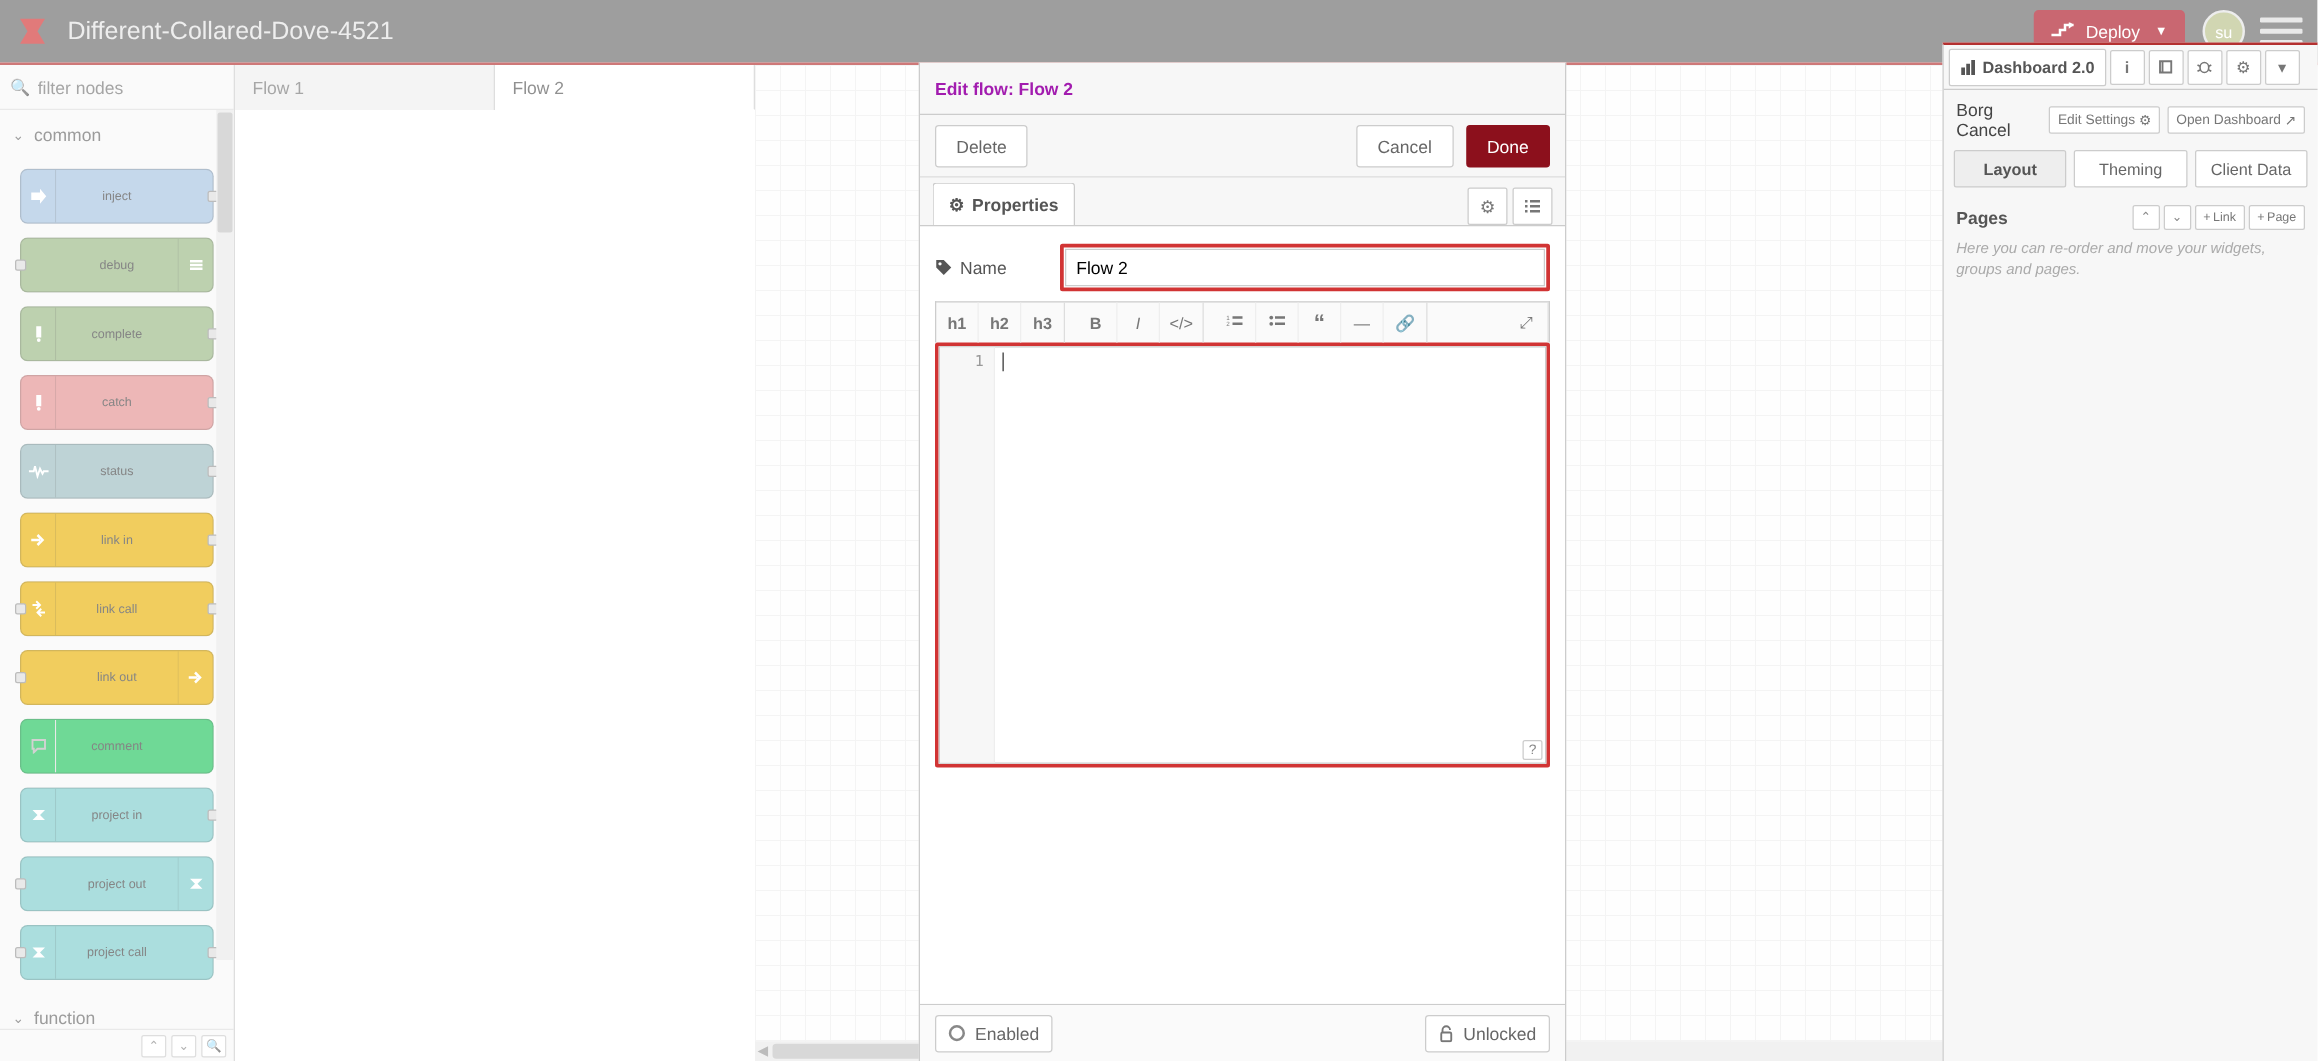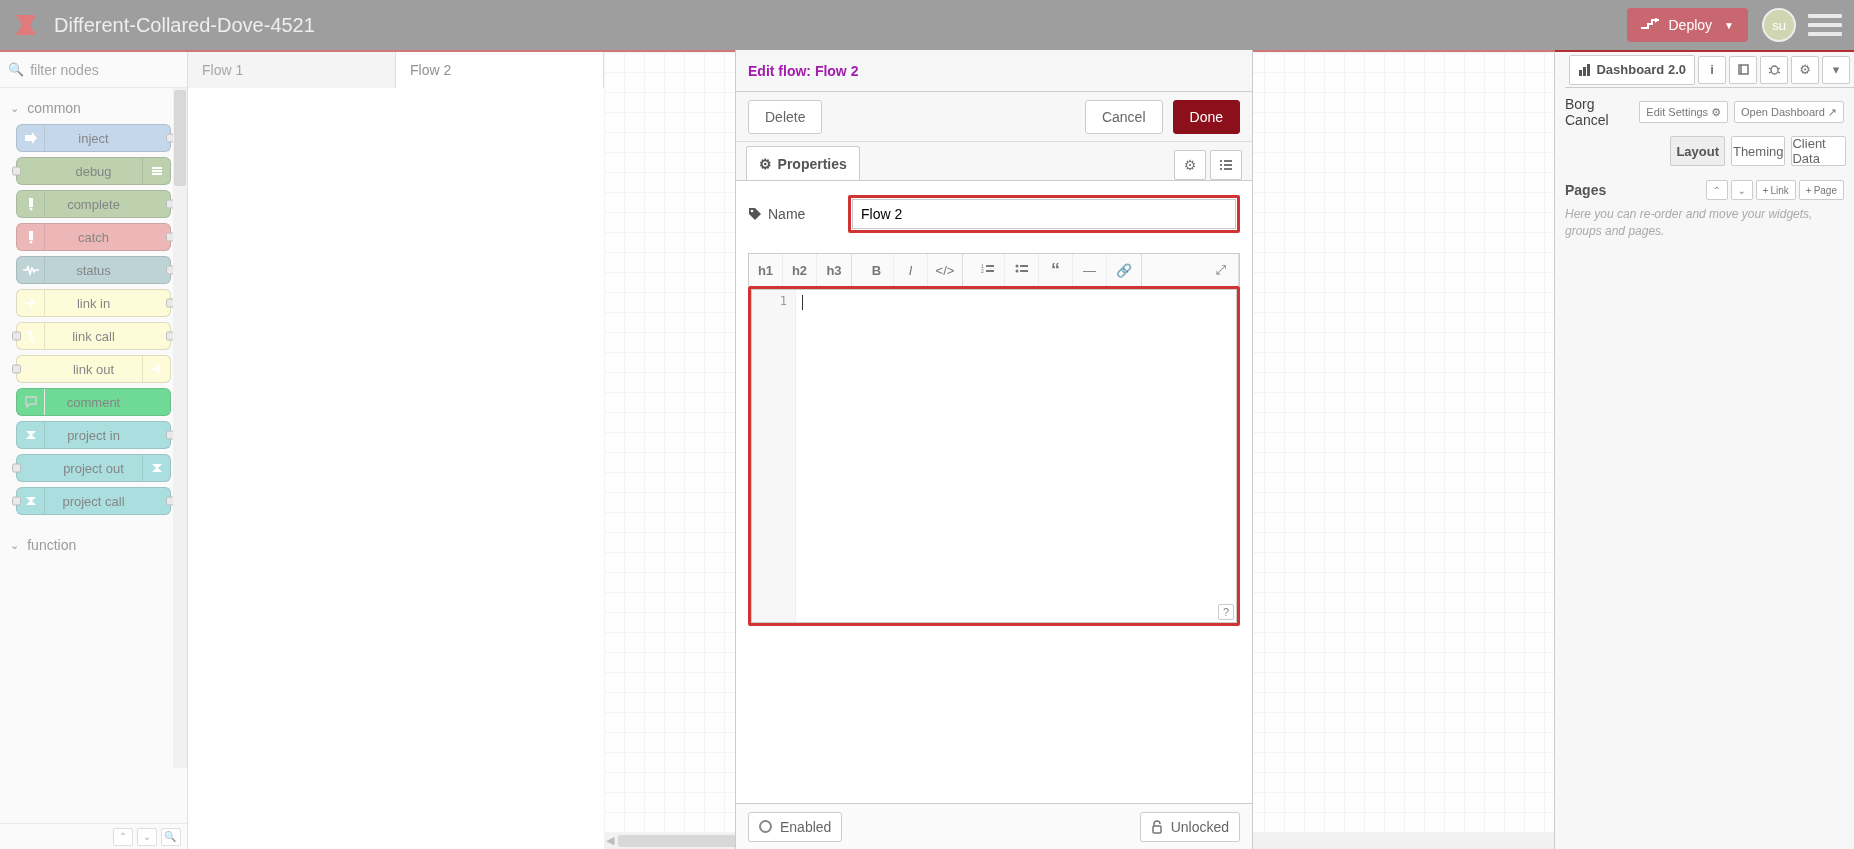--- a/index.html
+++ b/index.html
@@ -94,7 +94,7 @@
 .toggle-pill .ring { width: 13px; height: 13px; border: 2px solid #888; border-radius: 50%; }
 
 
-.sidebar { width: 300px; background: #f7f7f7; border-left: 1px solid #ccc; display: flex; flex-direction: column; position: absolute; right: 0; top: 50px; bottom: 0; border-top: 2px solid #b43030; z-index: 12; align-items: flex-end; }
+.sidebar { width: 300px; background: #f7f7f7; border-left: 1px solid #ccc; display: flex; flex-direction: column; position: absolute; right: 0; top: 34px; bottom: 0; border-top: 2px solid #b43030; z-index: 12; }
 .sb-tabs { height: 36px; border-bottom: 1px solid #ccc; display: flex; align-items: center; padding: 0 4px; gap: 3px; }
 .sb-tab-main { height: 30px; border: 1px solid #ccc; background: #fff; padding: 0 8px; display: flex; align-items: center; gap: 4px; font-weight: 600; font-size: 13px; color: #555; border-radius: 2px; cursor: pointer; }
 .sb-icon-tab { width: 28px; height: 28px; border: 1px solid #ccc; background: #fff; display: flex; align-items: center; justify-content: center; cursor: pointer; border-radius: 2px; color: #777; font-size: 13px; }

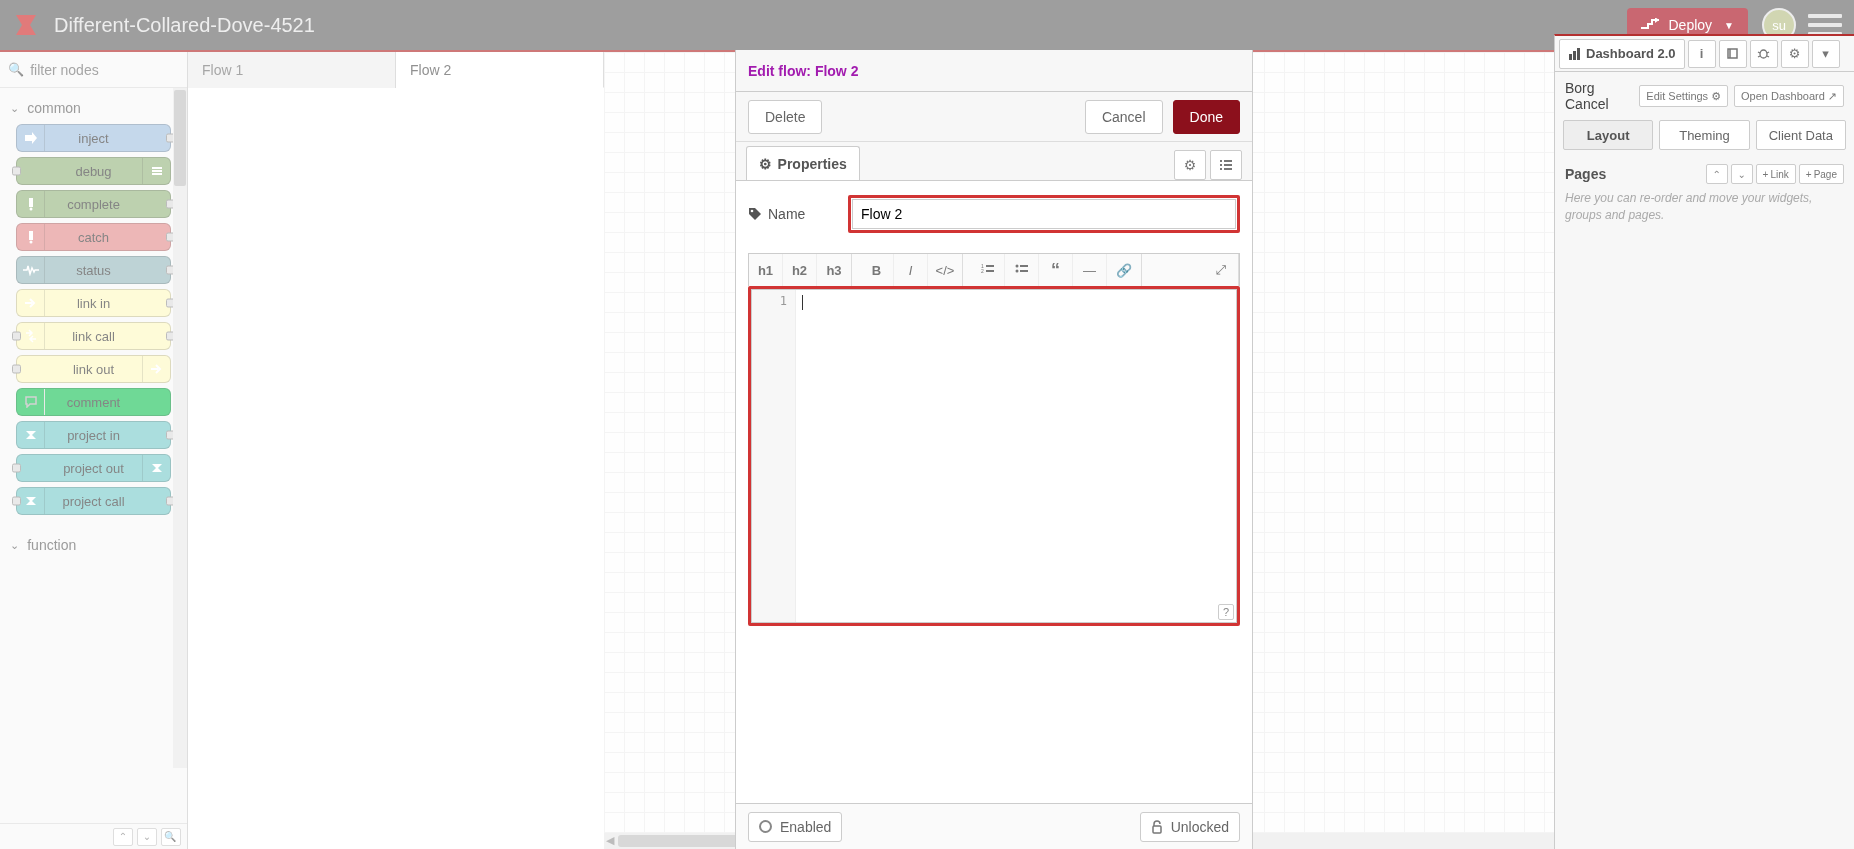--- a/index.html
+++ b/index.html
@@ -32,7 +32,7 @@
 .palette-thumb { position: absolute; right: 1px; top: 2px; width: 12px; height: 96px; background: #c3c3c3; border-radius: 2px; }
 .palette-cat { display: flex; align-items: center; padding: 8px 4px; cursor: pointer; color: #666; font-weight: 500; }
 .palette-cat .chev { margin-right: 8px; font-size: 11px; }
-.node { height: 28px; border-radius: 6px; margin: 0 10px 5px 10px; display: flex; align-items: center; justify-content: center; position: relative; font-size: 13px; color: #444; border: 1px solid rgba(0,0,0,0.2); cursor: grab; }
+.node { height: 44px; border-radius: 6px; margin: 11px 10px 5px 10px; display: flex; align-items: center; justify-content: center; position: relative; font-size: 10px; color: #444; border: 1px solid rgba(0,0,0,0.2); cursor: grab; }
 .node .icon-box { position: absolute; left: 0; top: 0; bottom: 0; width: 28px; display: flex; align-items: center; justify-content: center; border-right: 1px solid rgba(0,0,0,0.15); border-radius: 5px 0 0 5px; }
 .node .icon-box-r { position: absolute; right: 0; top: 0; bottom: 0; width: 28px; display: flex; align-items: center; justify-content: center; border-left: 1px solid rgba(0,0,0,0.15); border-radius: 0 5px 5px 0; }
 .node .port-r { position: absolute; right: -5px; top: 50%; transform: translateY(-50%); width: 9px; height: 9px; background: #ddd; border: 1px solid #999; border-radius: 2px; }

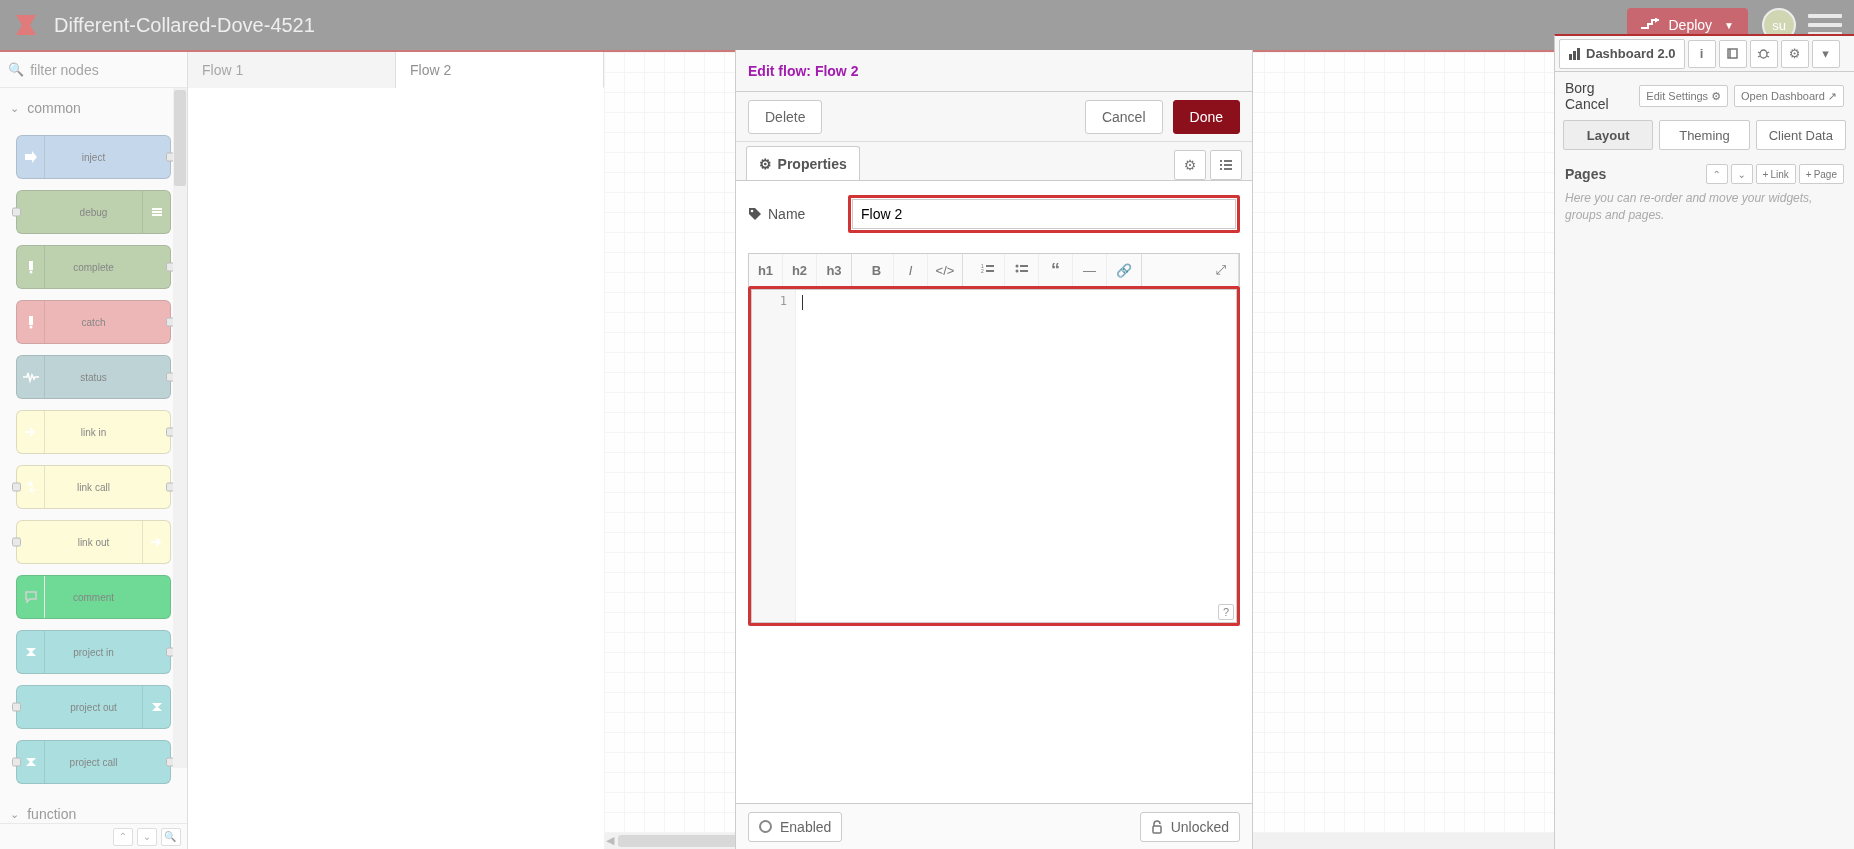--- a/index.html
+++ b/index.html
@@ -72,7 +72,7 @@
 .tray-toolbar-right { margin-left: auto; display: flex; gap: 4px; }
 .tray-icon-btn { width: 32px; height: 30px; border: 1px solid #ccc; background: #fff; display: flex; align-items: center; justify-content: center; cursor: pointer; border-radius: 2px; color: #777; }
 .tray-body { flex: 1; background: #fff; border-top: 1px solid #ccc; padding: 14px 12px 10px 12px; overflow-y: auto; position: relative; }
-.form-row { display: flex; align-items: center; margin-bottom: 20px; }
+.form-row { display: flex; align-items: center; margin-bottom: 8px; }
 .form-label { width: 100px; display: flex; align-items: center; gap: 6px; color: #555; }
 .form-input-wrap { flex: 1; border: 3px solid #d13434; padding: 1px; border-radius: 2px; }
 .form-input { width: 100%; height: 30px; border: 1px solid #ccc; padding: 0 8px; font-size: 14px; outline: none; }

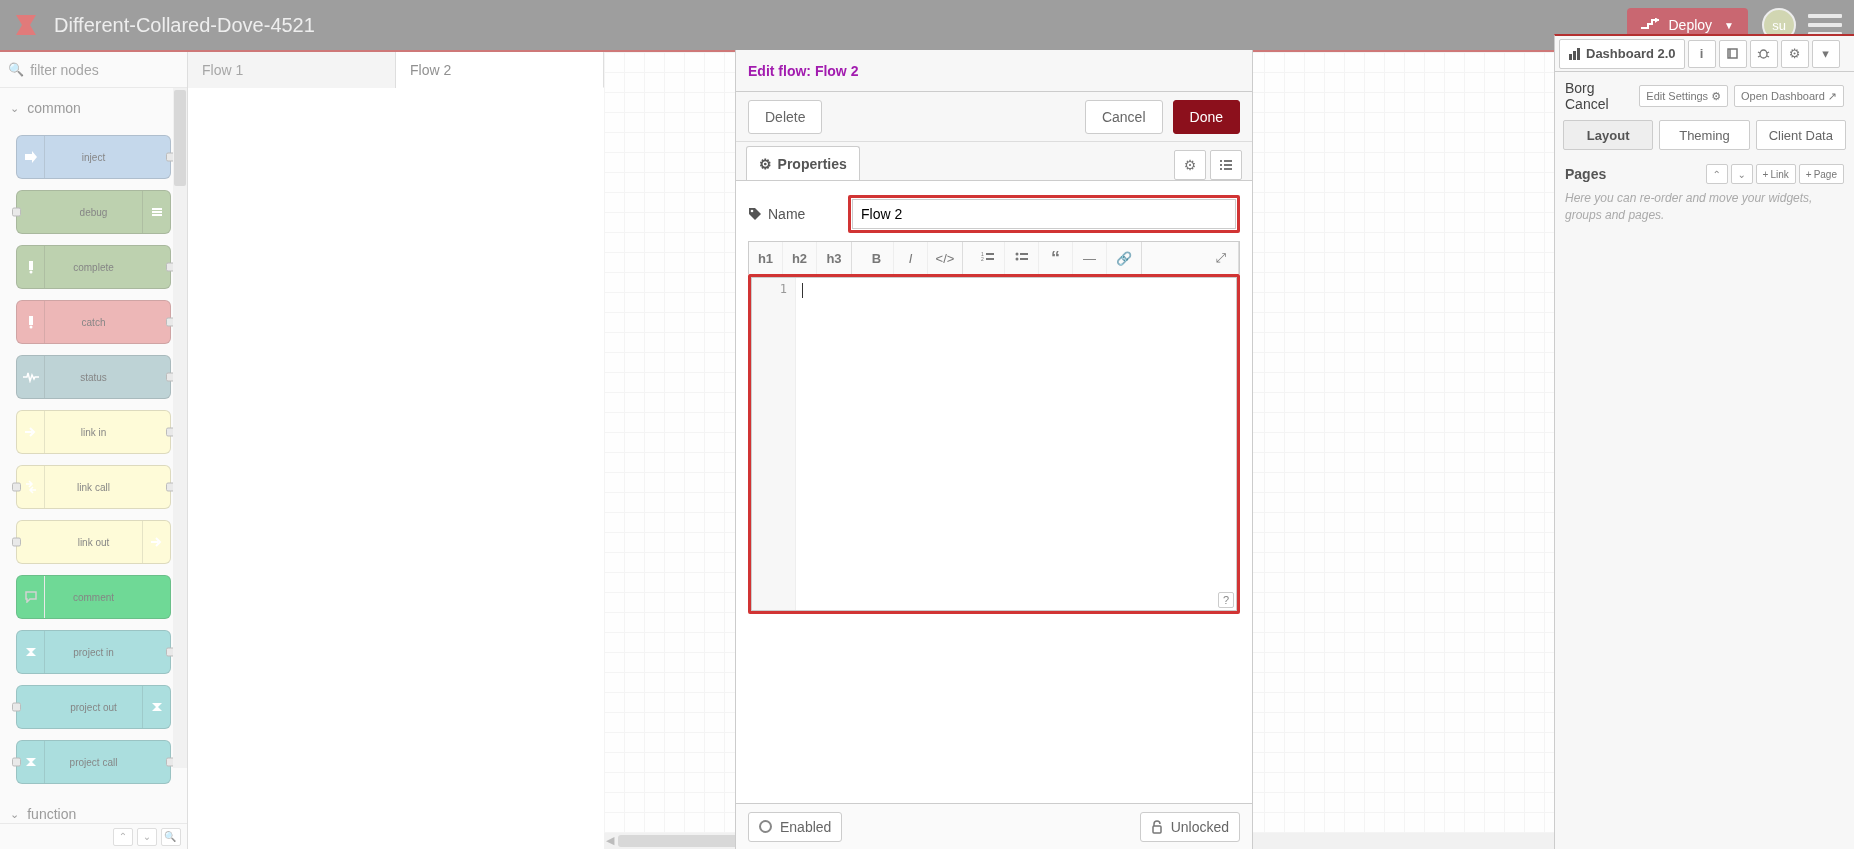--- a/index.html
+++ b/index.html
@@ -42,7 +42,7 @@
 .node-complete { background: #9ab885; }
 .node-catch { background: #e49191; }
 .node-status { background: #9cbcc1; }
-.node-link { background: #fef9c3; }
+.node-link { background: #eab308; }
 .node-comment { background: #22c55e; }
 .node-project { background: #7ecdcd; }
 .palette-footer { height: 26px; border-top: 1px solid #ddd; display: flex; align-items: center; justify-content: flex-end; padding: 0 6px; gap: 4px; }

